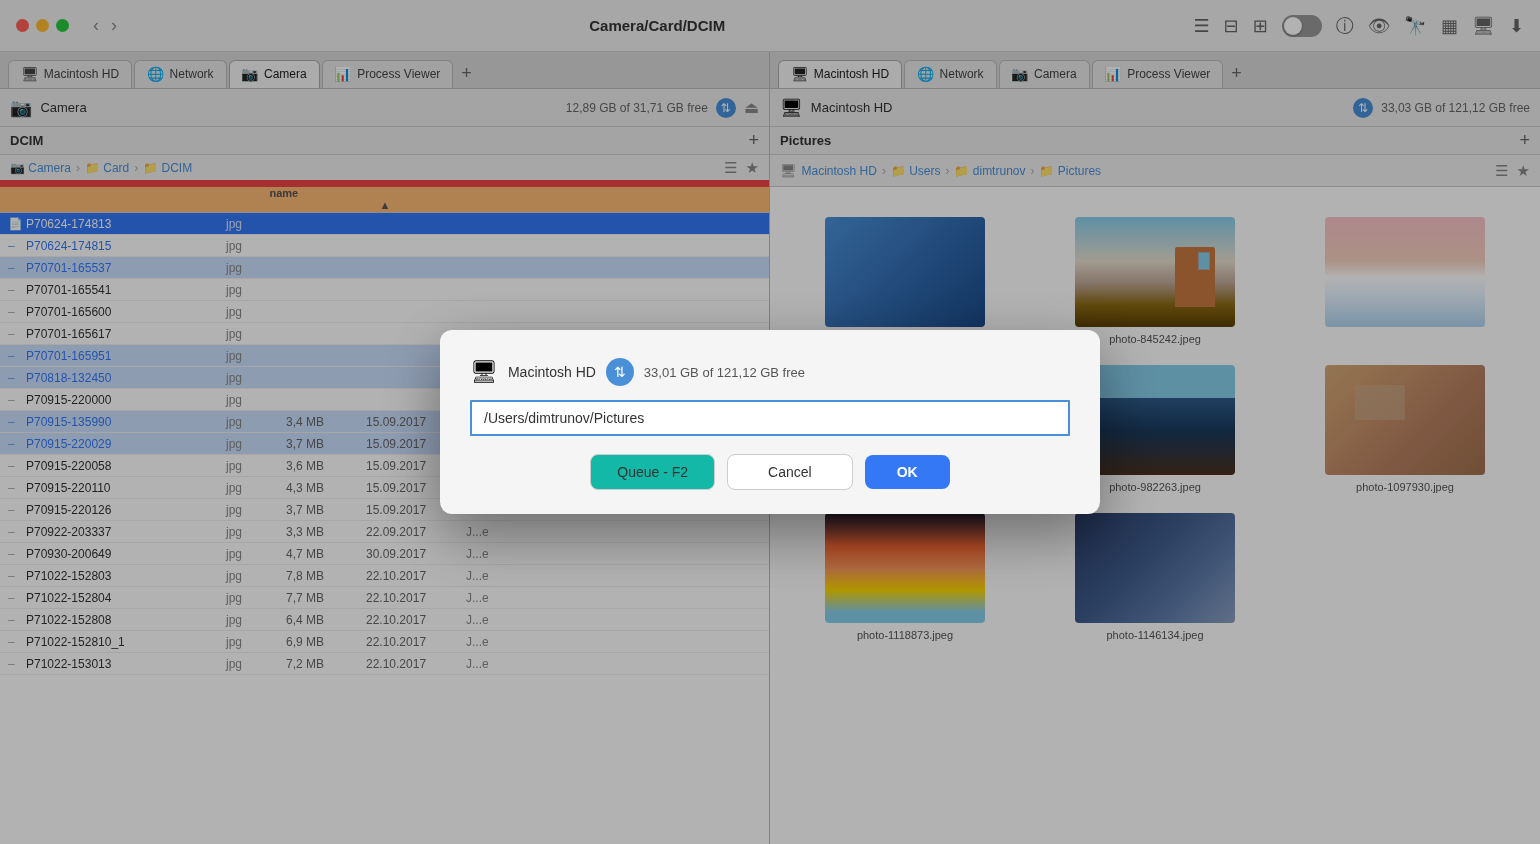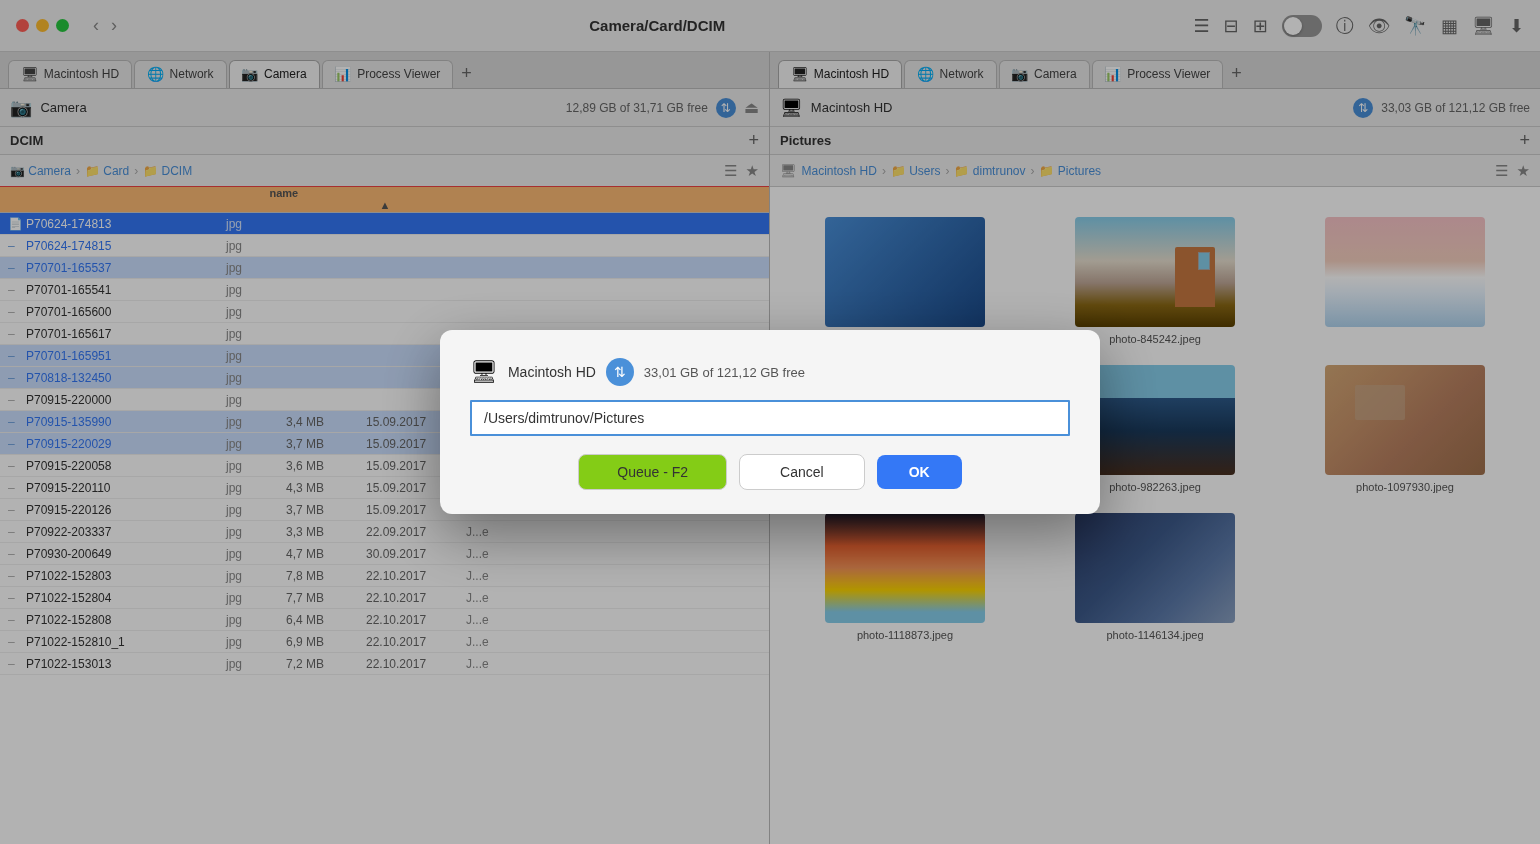--- a/index.html
+++ b/index.html
@@ -120,7 +120,7 @@
       display: flex;
       align-items: center;
       background: #f0f0f0;
-      border-bottom: 1px solid #ef4444;
+      border-bottom: 7px solid #ef4444;
       height: 32px;
       padding: 0 10px;
       gap: 5px;

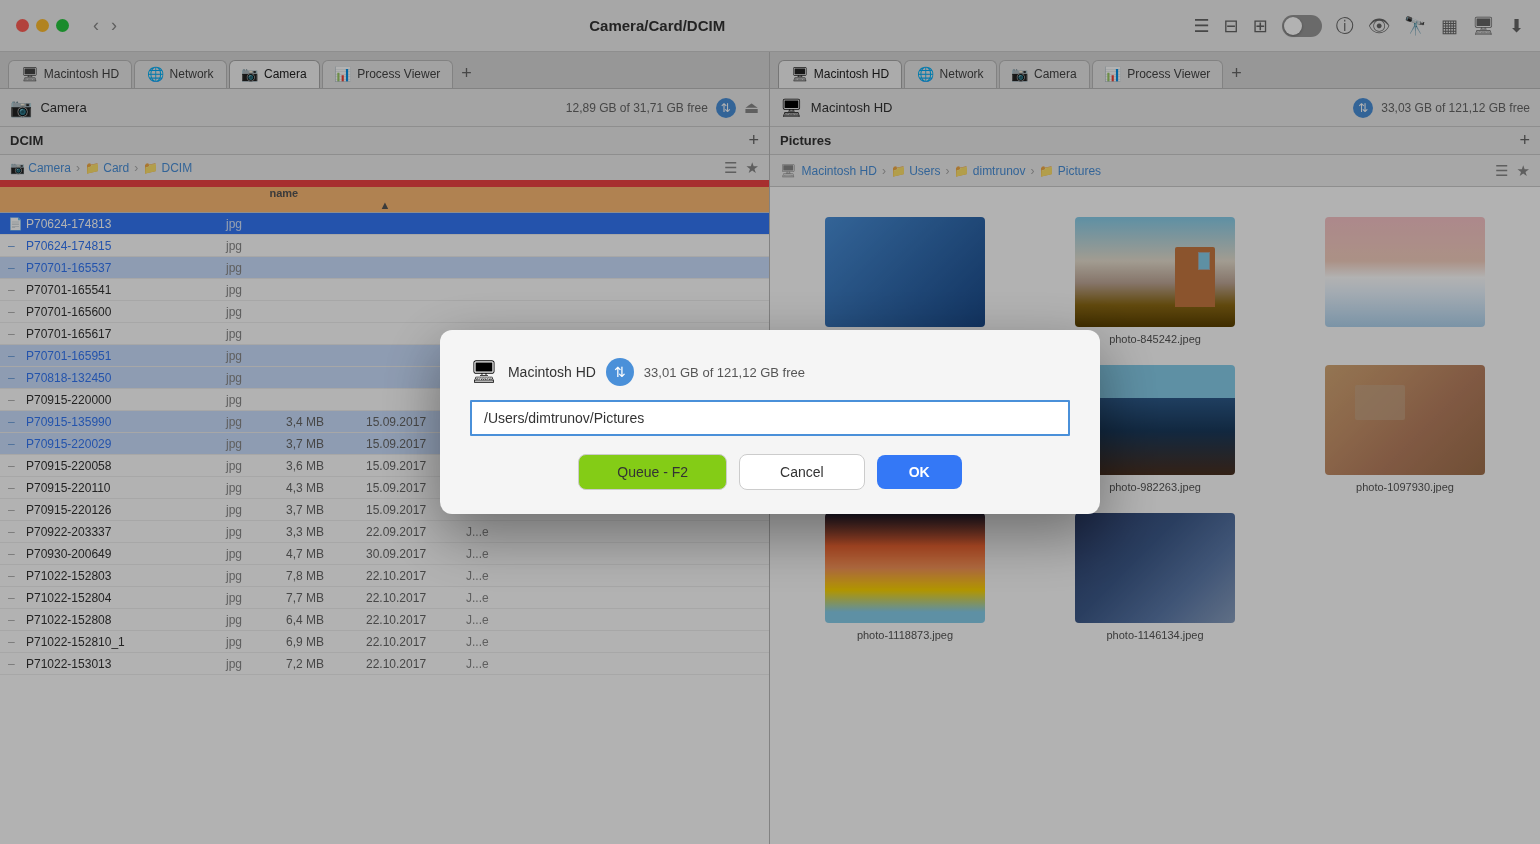--- a/index.html
+++ b/index.html
@@ -331,8 +331,8 @@
       align-items: center;
     }
     .btn-queue {
-      padding: 9px 38px;
-      background: #84cc16;
+      padding: 9px 26px;
+      background: #14b8a6;
       border: 1px solid #ccc;
       border-radius: 8px;
       font-size: 14px;

